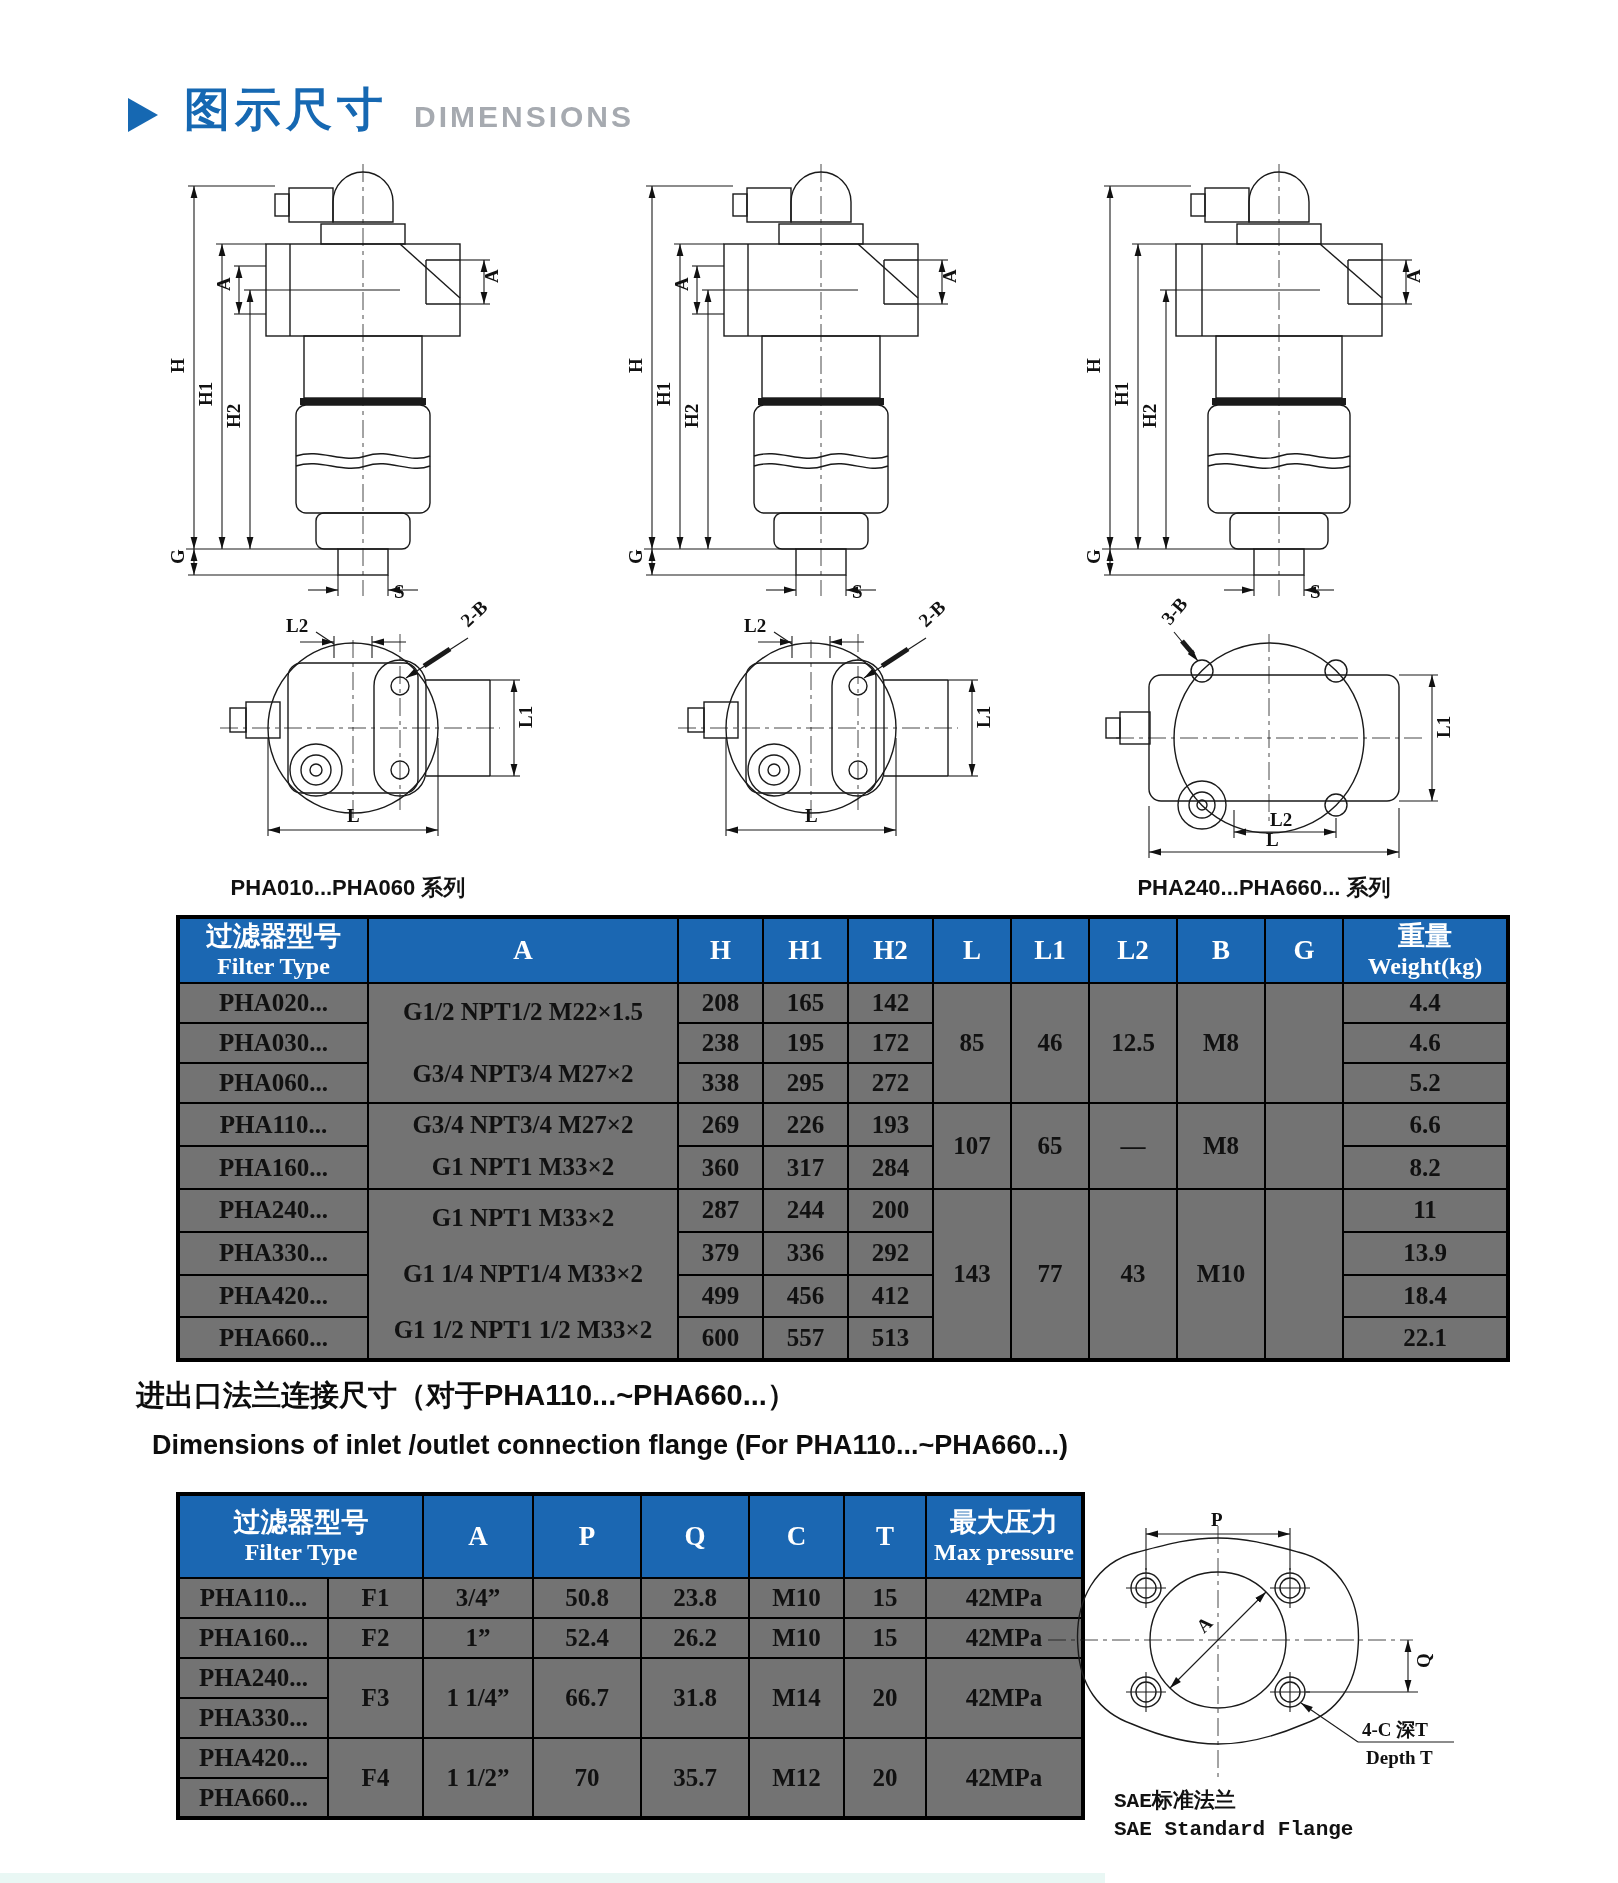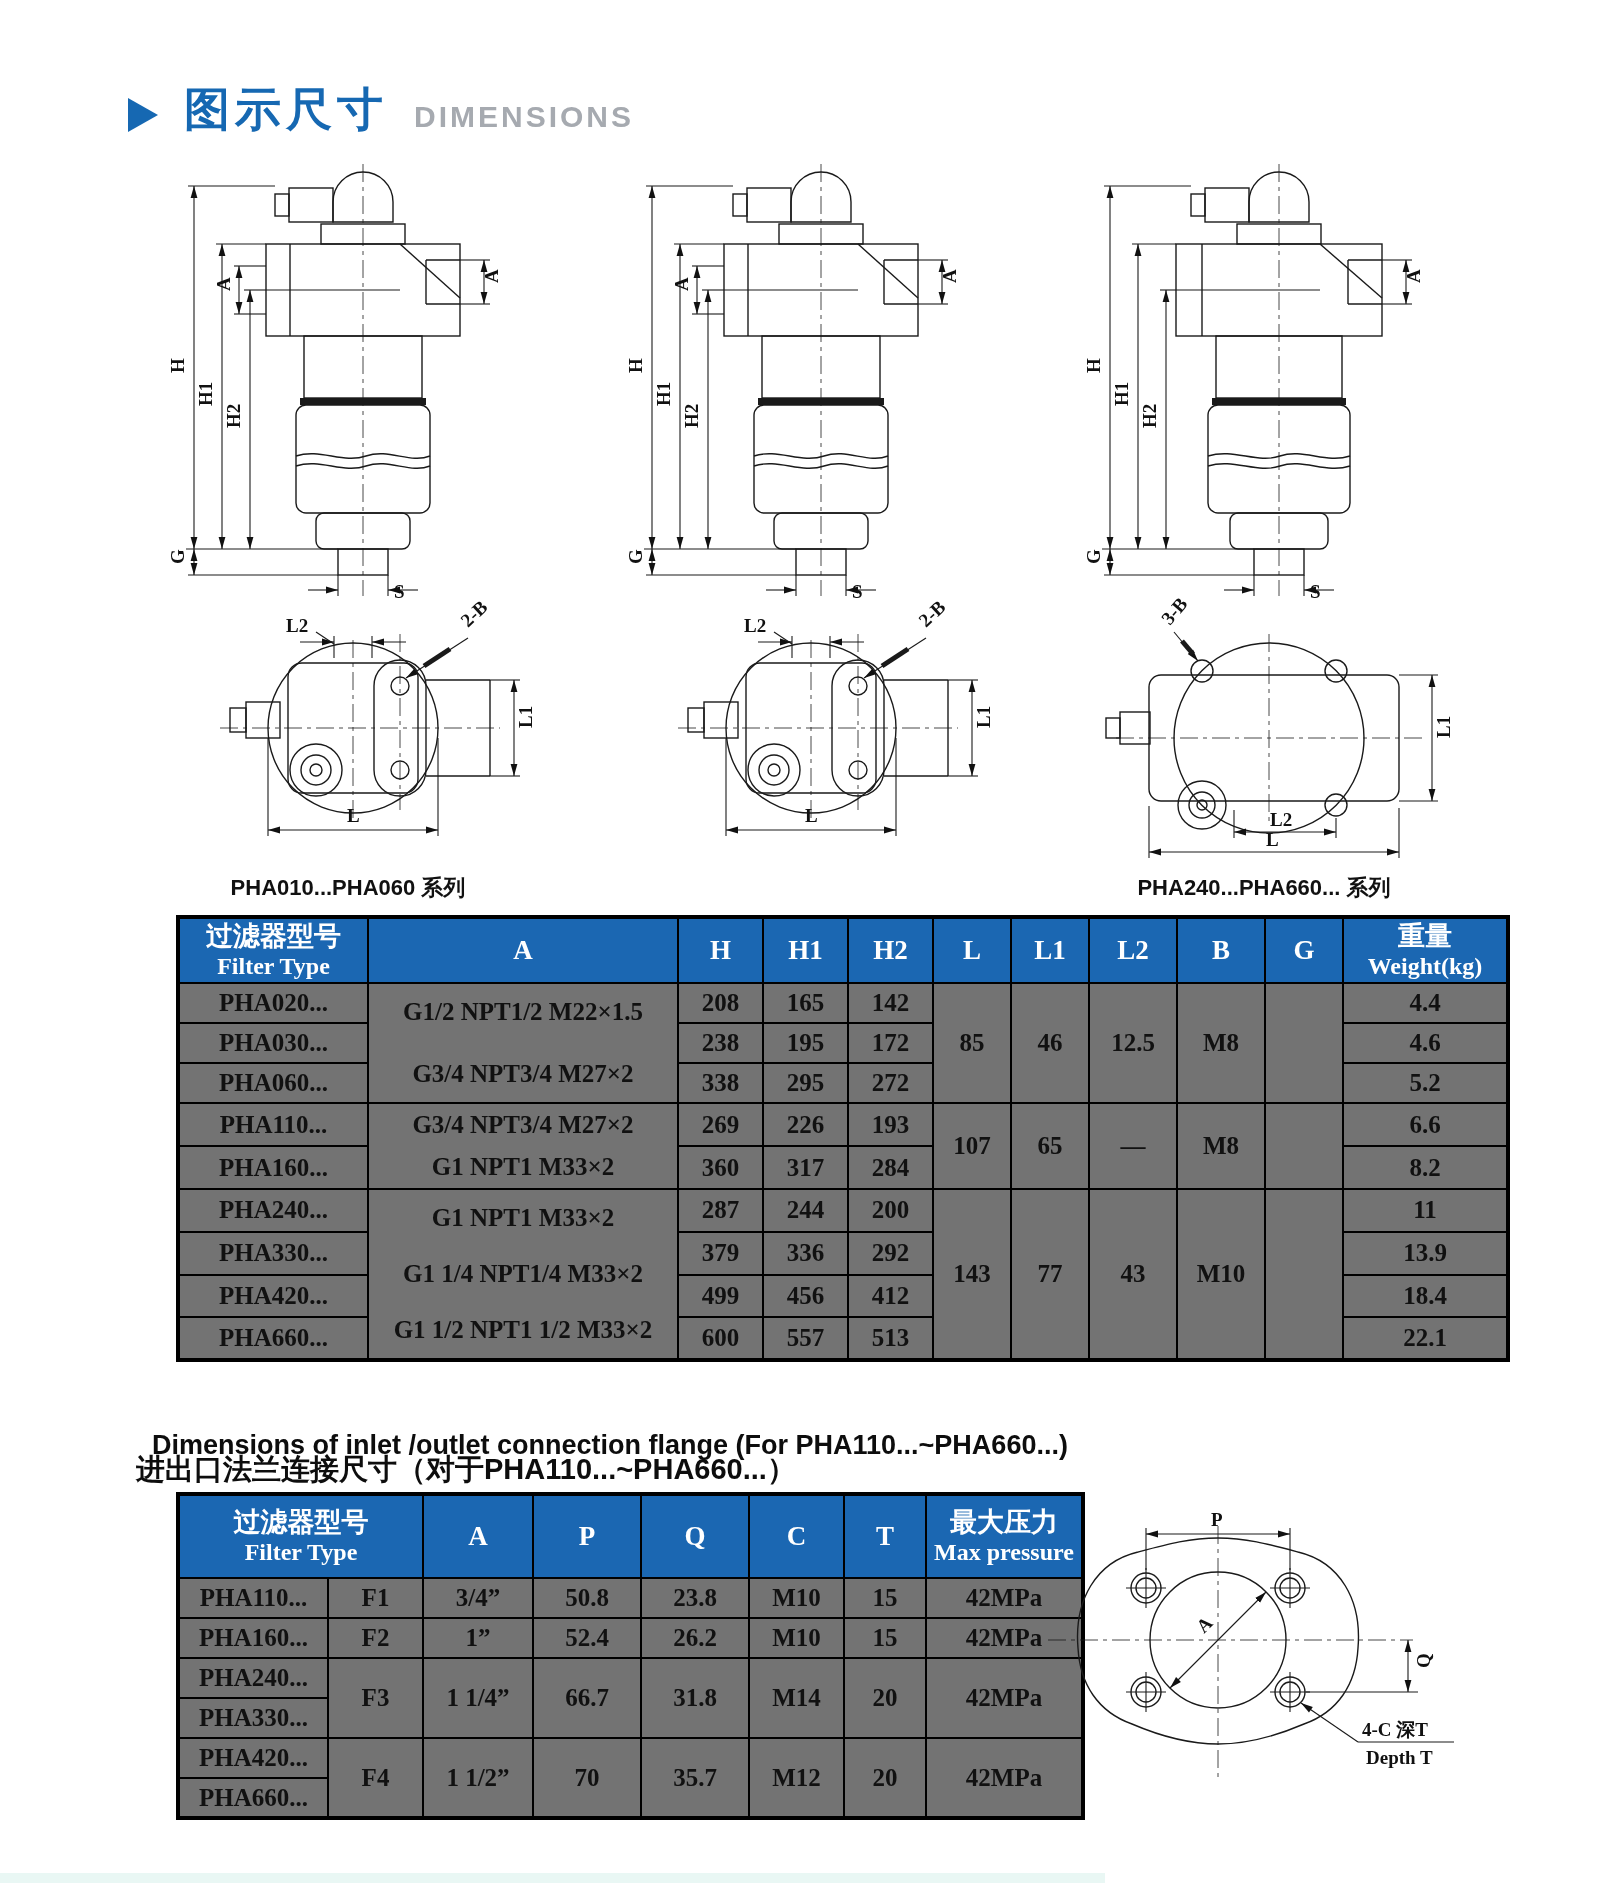--- a/index.html
+++ b/index.html
@@ -46,7 +46,7 @@
   .s3{height:92px;} .s2{height:84px;} .s4{height:168px;}
 
   
-  .sub1{position:absolute;left:136px;top:1450px;font-family:"Liberation Sans","DejaVu Sans",sans-serif;
+  .sub1{position:absolute;left:136px;top:1376px;font-family:"Liberation Sans","DejaVu Sans",sans-serif;
         font-weight:bold;font-size:29px;color:#0d0d0d;}
   .sub2{position:absolute;left:152px;top:1430px;font-family:"Liberation Sans","DejaVu Sans",sans-serif;
         font-weight:bold;font-size:27px;color:#0d0d0d;}

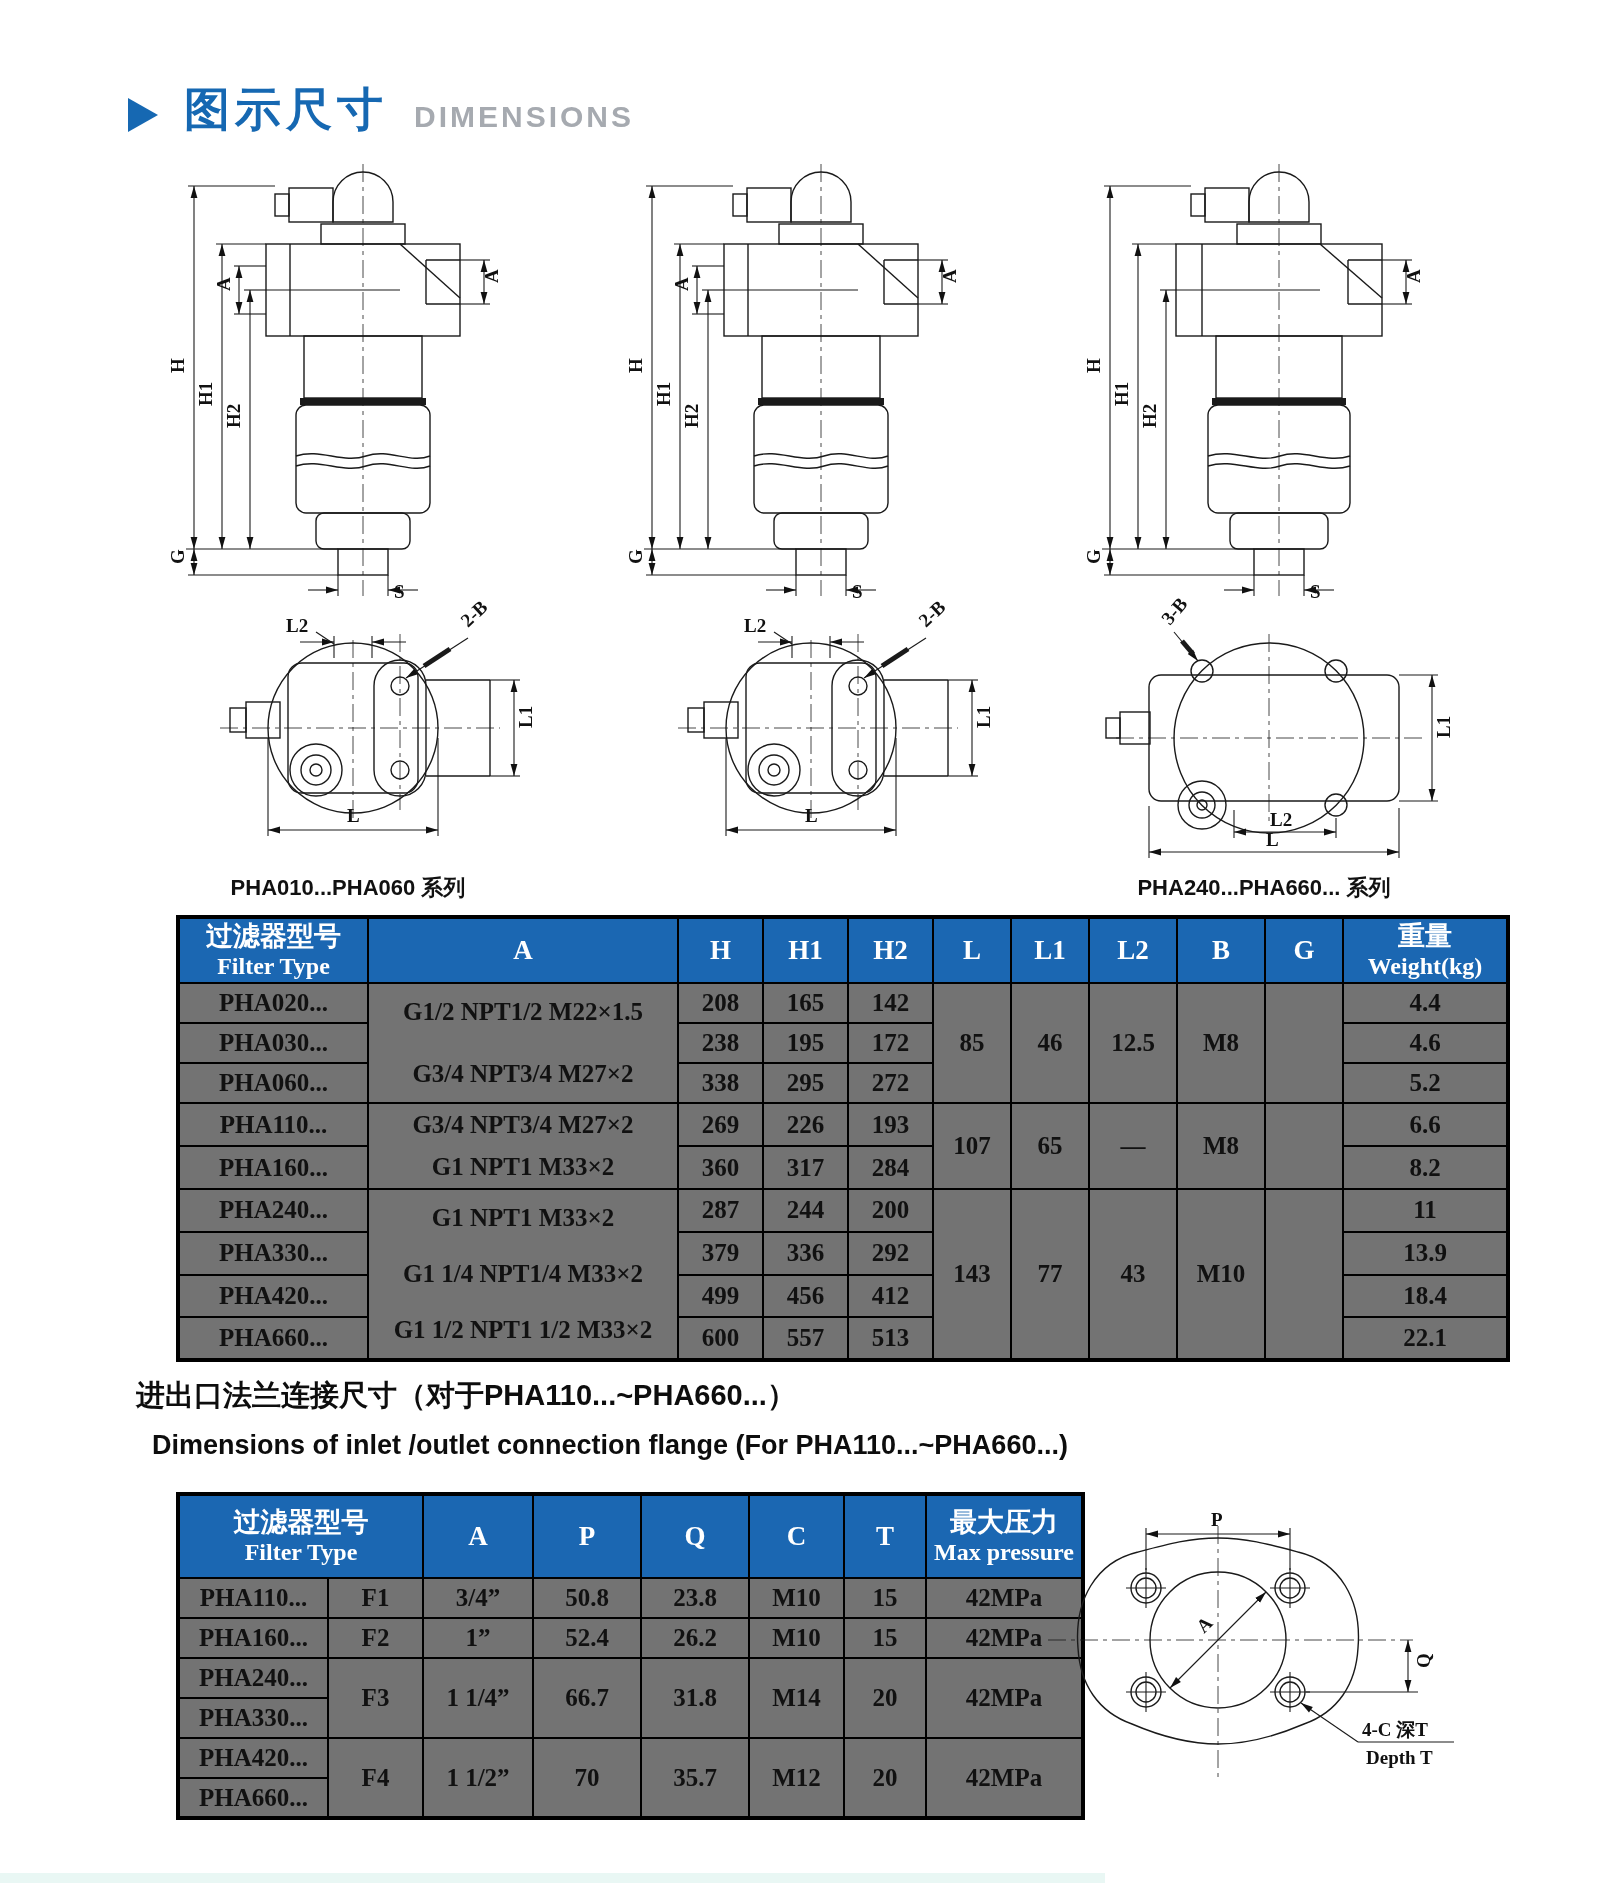--- a/index.html
+++ b/index.html
@@ -583,6 +583,10 @@
     <text x="344" y="248" font-size="18">4-C 深T</text>
     <text x="348" y="276" font-size="18">Depth T</text>
   </svg>
+  <div class="flcap">
+    <div>SAE标准法兰</div>
+    <div>SAE Standard Flange</div>
+  </div>
 </div>
 
 <div class="strip"></div>

